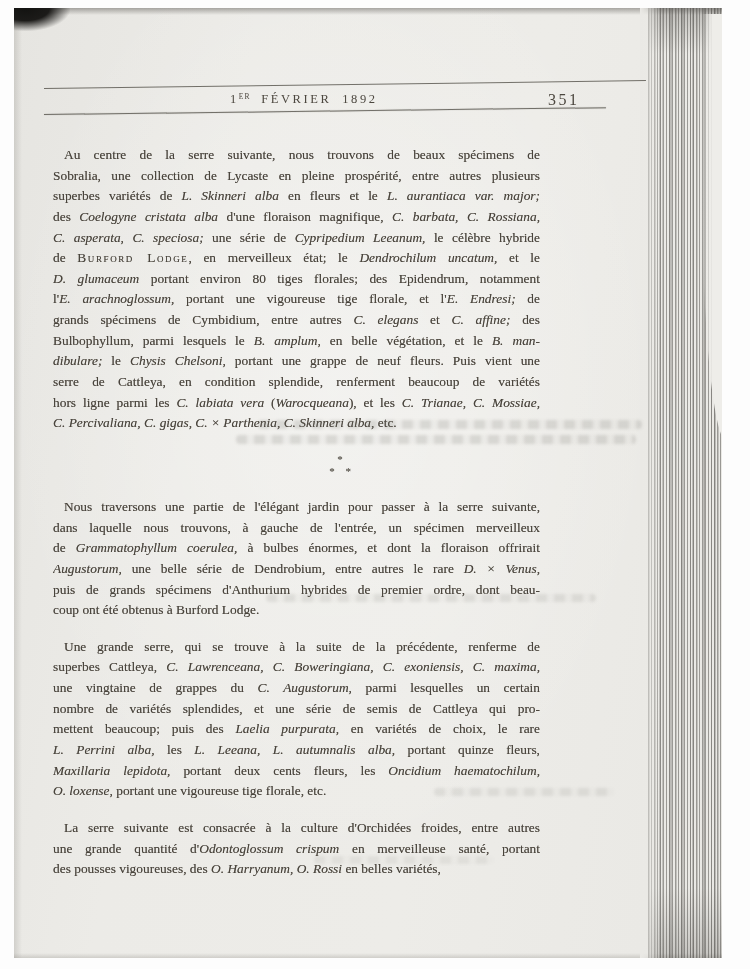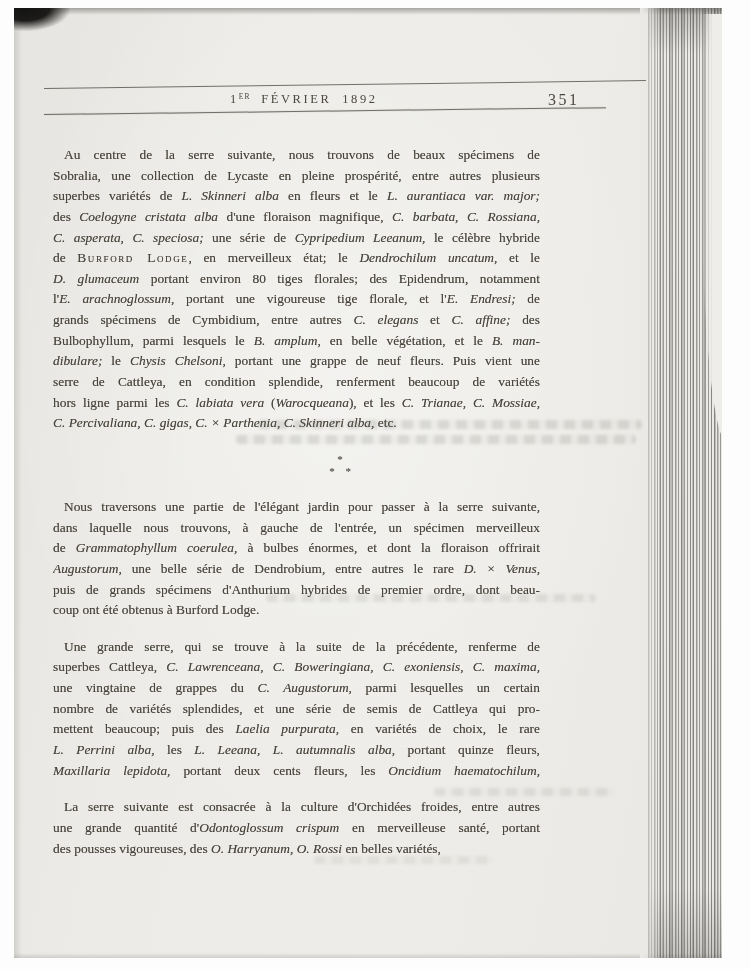--- a/index.html
+++ b/index.html
@@ -155,6 +155,7 @@
           <div class="line"><span>mettent beaucoup; puis des </span><span class="it">Laelia purpurata,</span><span> en variétés de choix, le rare</span></div>
           <div class="line"><span class="it">L. Perrini alba,</span><span> les </span><span class="it">L. Leeana,</span><span> </span><span class="it">L. autumnalis alba,</span><span> portant quinze fleurs,</span></div>
           <div class="line"><span class="it">Maxillaria lepidota,</span><span> portant deux cents fleurs, les </span><span class="it">Oncidium haematochilum,</span></div>
+          <div class="line last"><span class="it">O. loxense,</span><span> portant une vigoureuse tige florale, etc.</span></div>
         </div>
         <div class="para">
           <div class="line first"><span>La serre suivante est consacrée à la culture d'Orchidées froides, entre autres</span></div>

